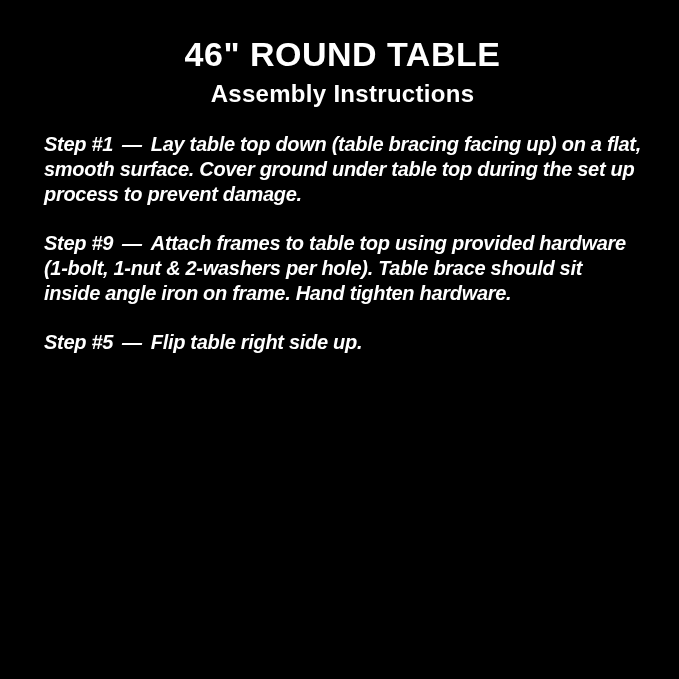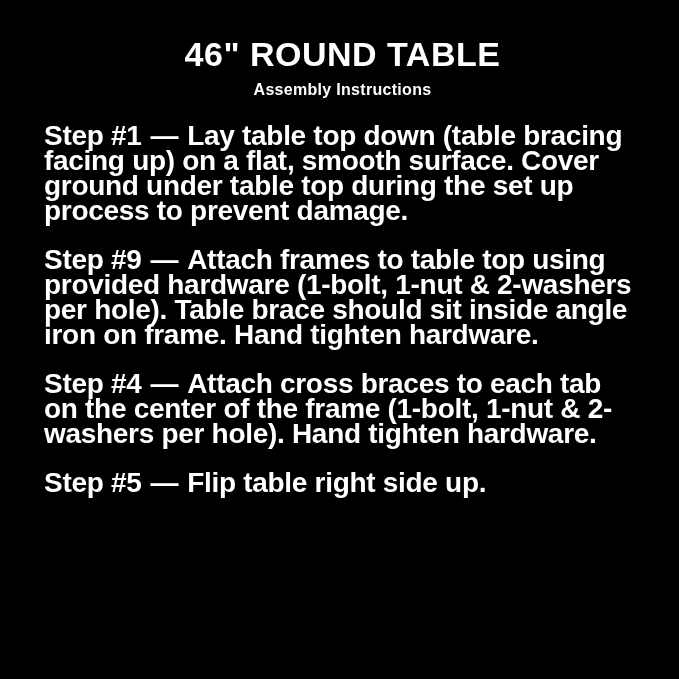--- a/index.html
+++ b/index.html
@@ -30,7 +30,7 @@
     margin: 0 0 8px 0;
   }
   .subtitle {
-    font-size: 16px;
+    font-size: 24px;
     letter-spacing: 0.3px;
     line-height: 1.1;
     margin: 0;

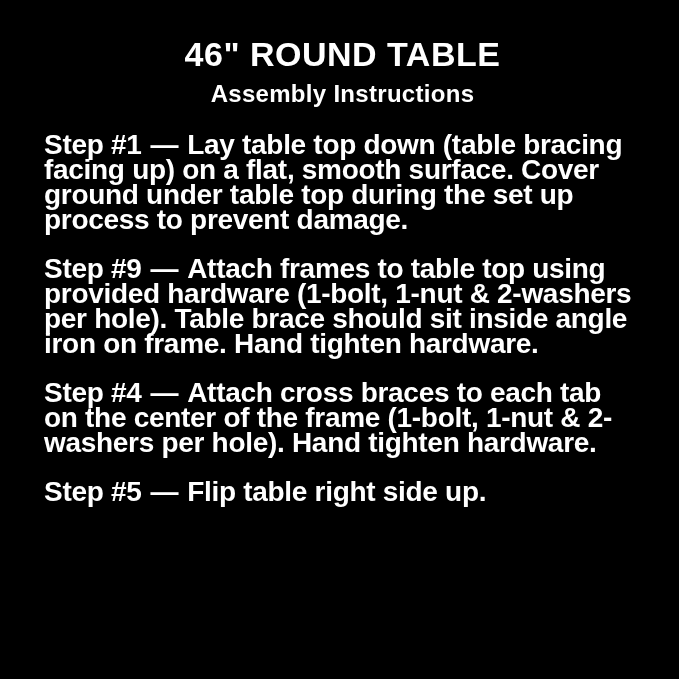--- a/index.html
+++ b/index.html
@@ -39,10 +39,11 @@
     max-width: 600px;
   }
   .step {
-    font-size: 28px;
+    font-size: 20px;
     line-height: 25px;
     letter-spacing: -0.3px;
     margin: 0 0 24px 0;
+    font-style: italic;
   }
   .step .step-label {
     white-space: nowrap;

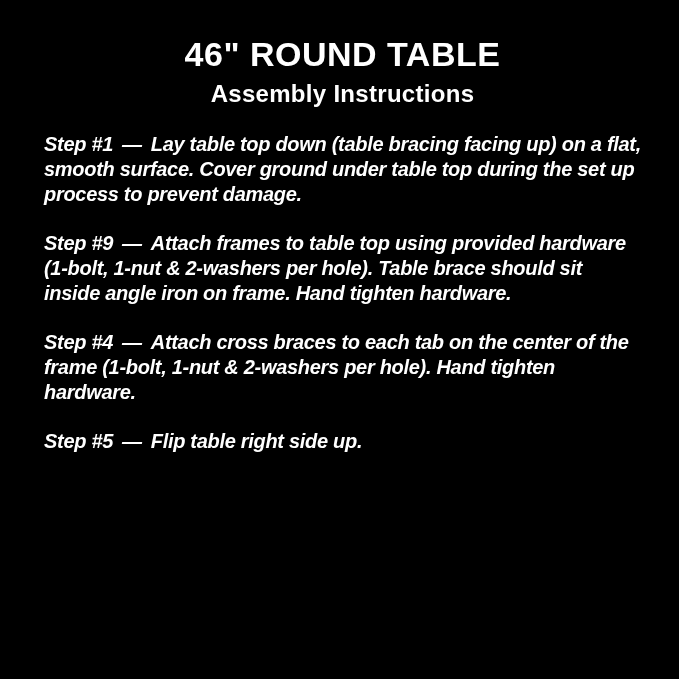--- a/index.html
+++ b/index.html
@@ -64,7 +64,6 @@
   <div class="steps">
     <p class="step"><span class="step-label">Step #1</span><span class="step-dash">—</span><span class="step-text">Lay table top down (table bracing facing up) on a flat, smooth surface. Cover ground under table top during the set up process to prevent damage.</span></p>
     <p class="step"><span class="step-label">Step #9</span><span class="step-dash">—</span><span class="step-text">Attach frames to table top using provided hardware (1-bolt, 1-nut &amp; 2-washers per hole). Table brace should sit inside angle iron on frame. Hand tighten hardware.</span></p>
-    <p class="step"><span class="step-label">Step #4</span><span class="step-dash">—</span><span class="step-text">Attach cross braces to each tab on the center of the frame (1-bolt, 1-nut &amp; 2-washers per hole). Hand tighten hardware.</span></p>
     <p class="step"><span class="step-label">Step #5</span><span class="step-dash">—</span><span class="step-text">Flip table right side up.</span></p>
   </div>
 </div>

